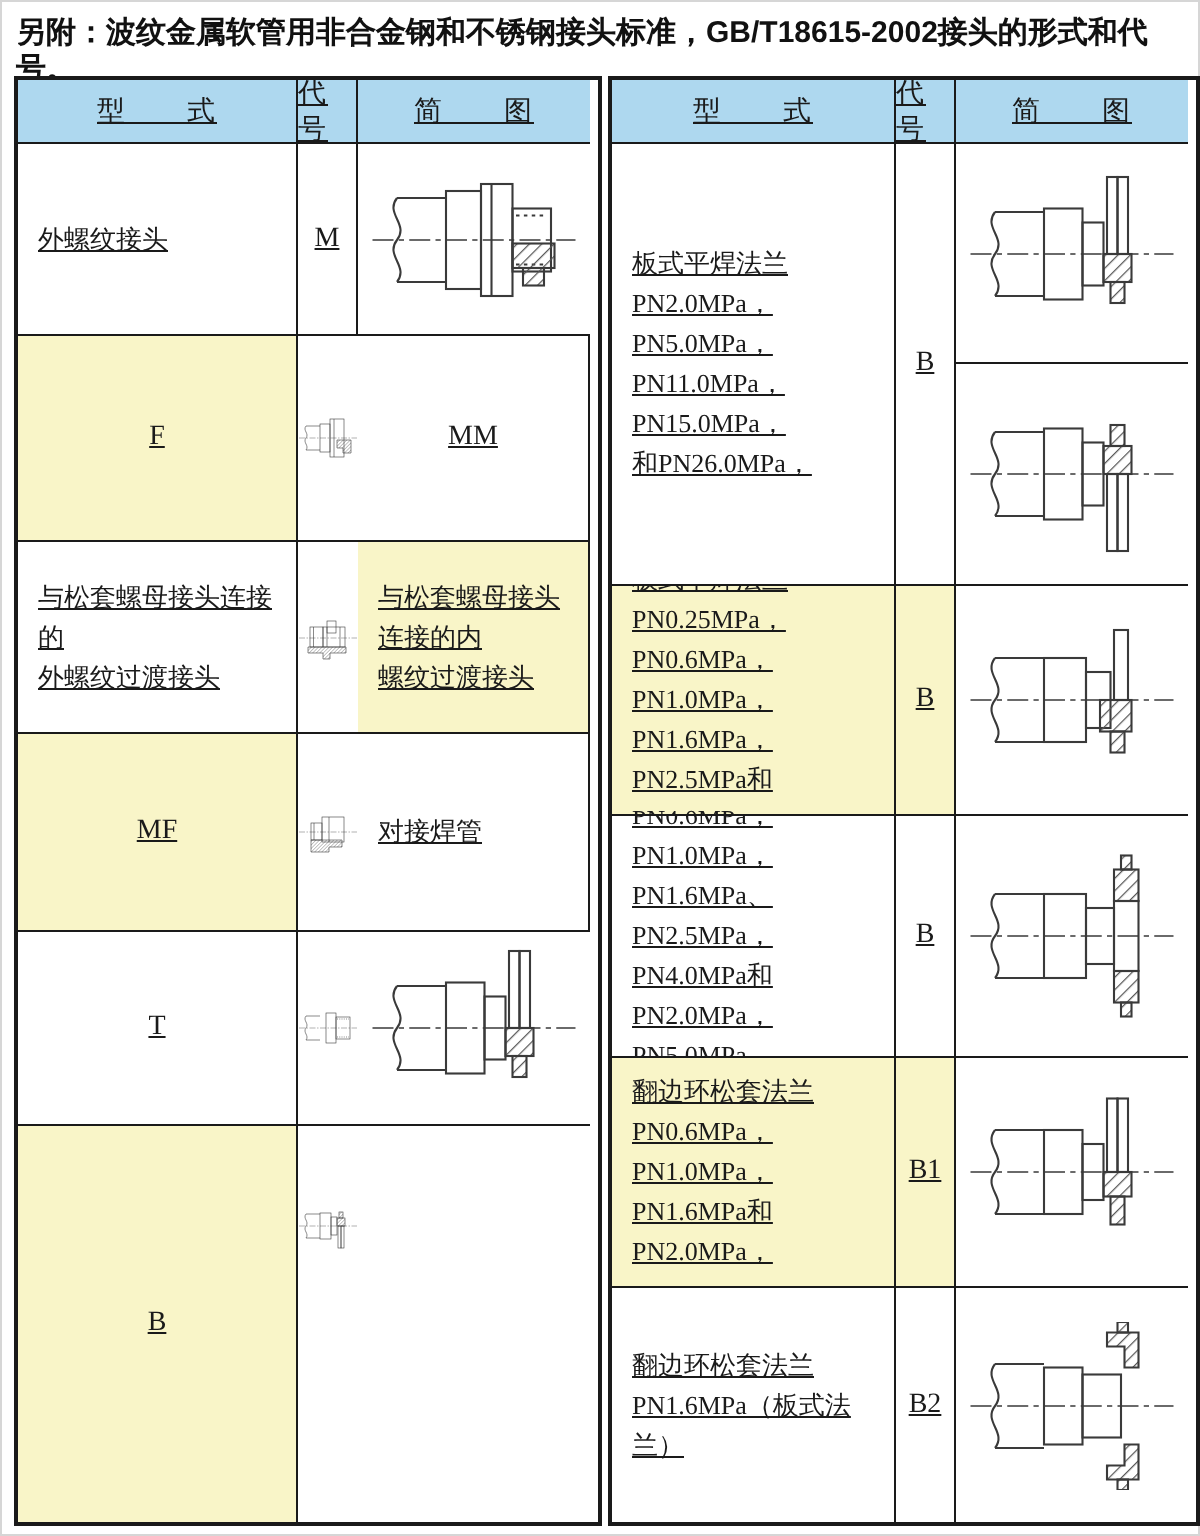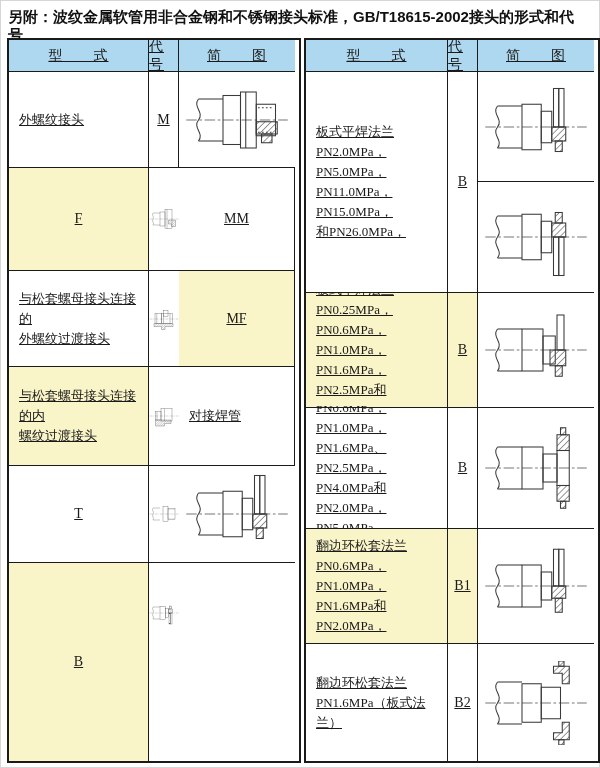--- a/index.html
+++ b/index.html
@@ -117,9 +117,9 @@
         </svg>
       </div>
 
-    <div class="cell code yellow">MF</div>
     <div class="cell type yellow">与松套螺母接头连接的内
 螺纹过渡接头</div>
+    <div class="cell code yellow">MF</div>
     <div class="cell dia lc">
         <svg viewBox="0 0 120 96" preserveAspectRatio="xMidYMid meet">
           <defs>

